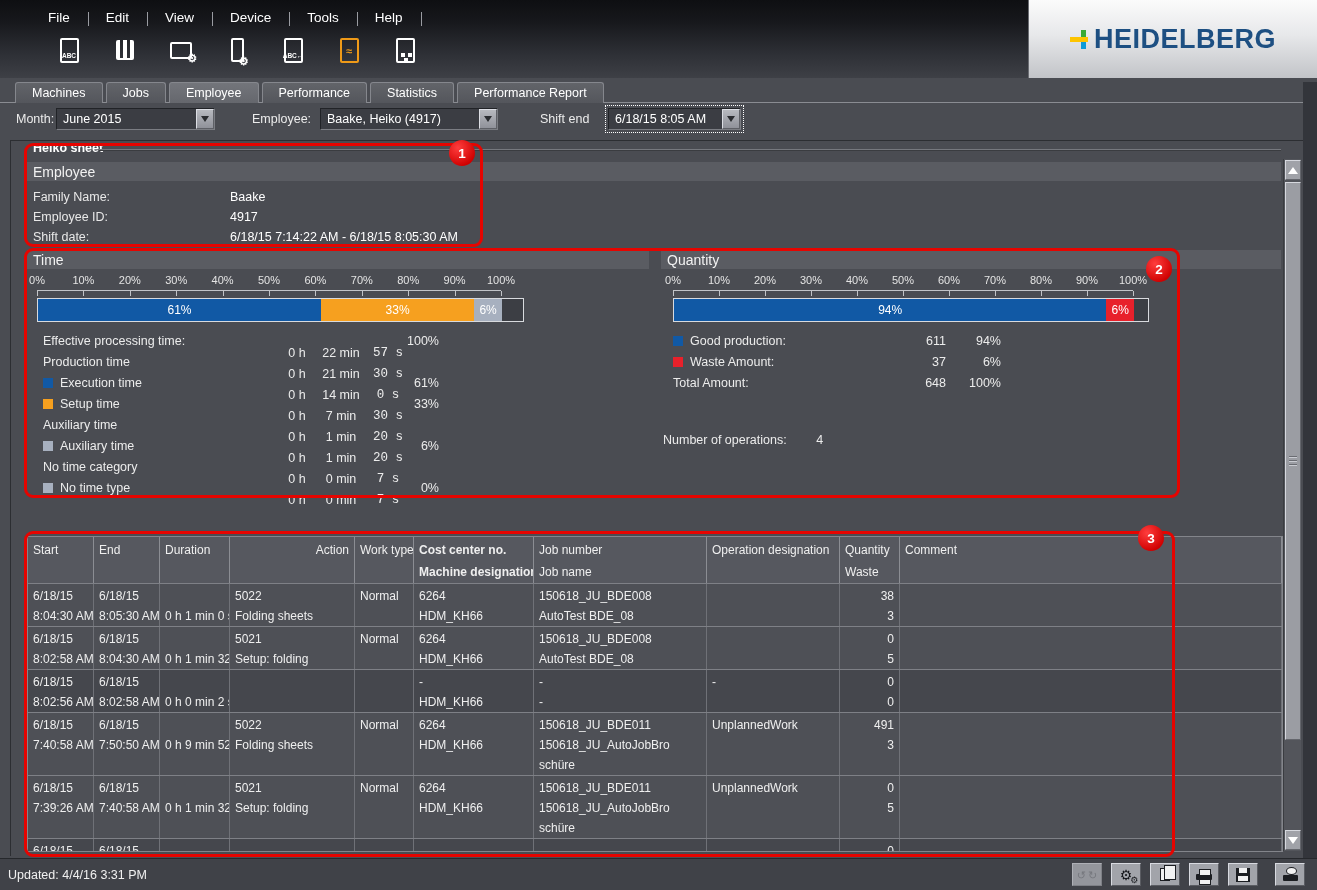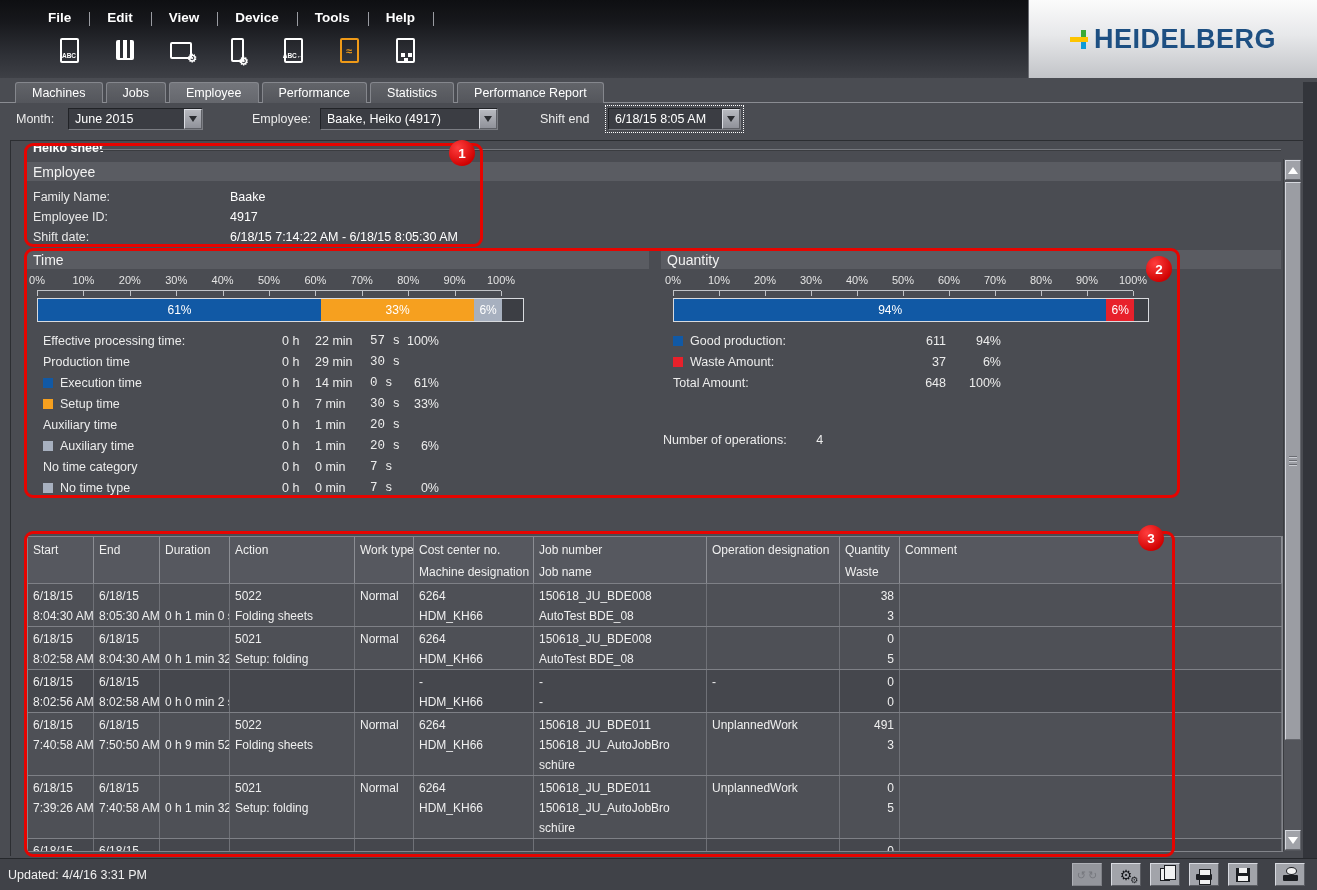--- a/index.html
+++ b/index.html
@@ -14,7 +14,7 @@
   .topbar { position:absolute; left:0; top:0; width:1317px; height:78px;
     background:linear-gradient(180deg,#0e0f12 0%,#17181c 28%,#2d2f35 68%,#3e4046 100%); }
   .menubar { position:absolute; left:48px; top:6px; display:flex; gap:36px; align-items:center; height:22px; }
-  .menu-item { position:relative; color:#fff; font-weight:bold; font-size:13.5px; cursor:default; }
+  .menu-item { position:relative; color:#fff; font-weight:normal; font-size:13.5px; cursor:default; }
   .menu-item::after { content:''; position:absolute; right:-19px; top:2px; width:1px; height:14px; background:#9a9ca2; }
   .tooliconbar { position:absolute; left:52px; top:32px; display:flex; gap:22px; align-items:center; }
   .tbicon { width:34px; height:36px; background:transparent; border:none; display:flex; align-items:center; justify-content:center; cursor:pointer; }

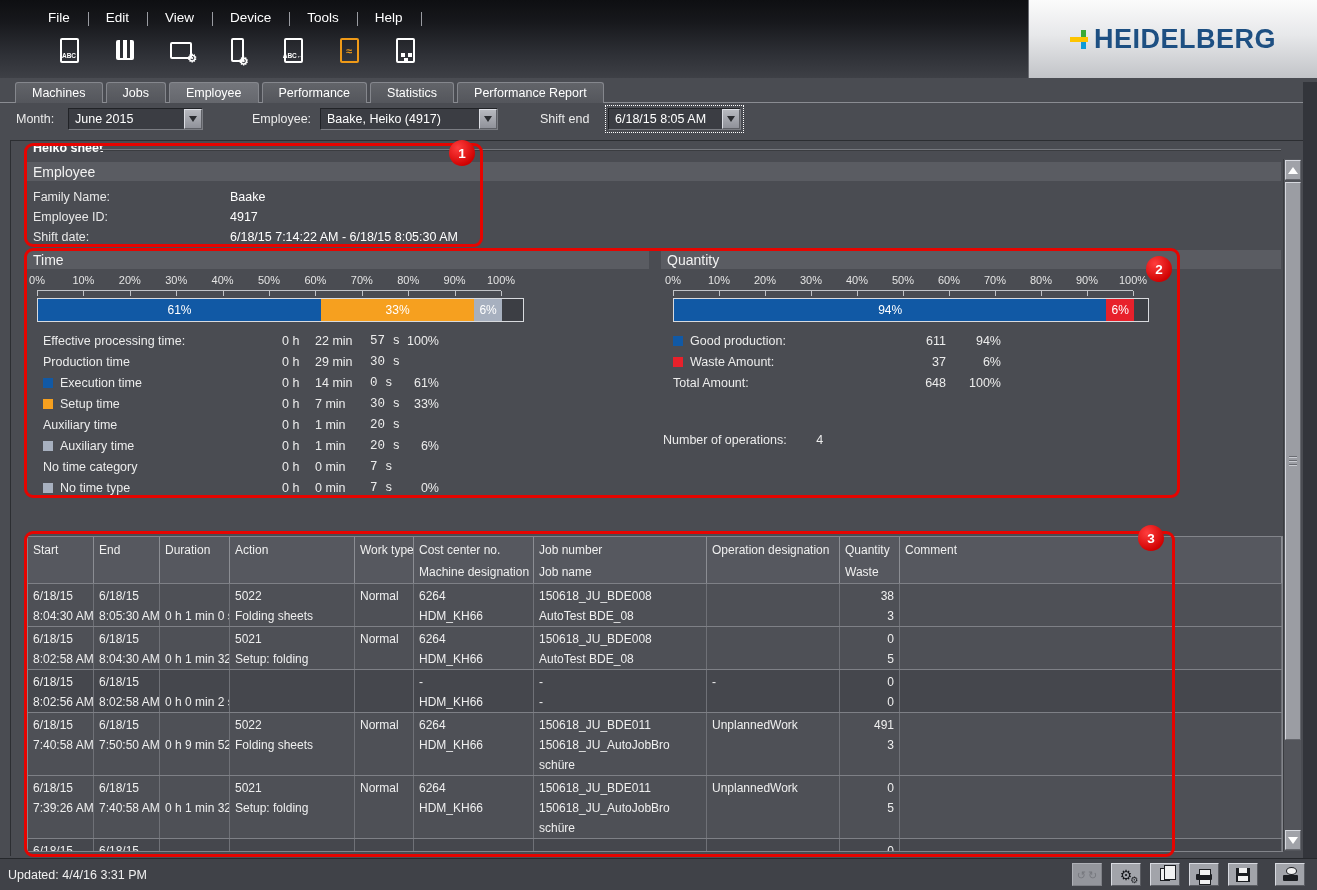--- a/index.html
+++ b/index.html
@@ -260,7 +260,7 @@
 
 <div class="filterbar" data-name="filter-bar">
   <span class="flabel" style="left:16px" data-name="month-label">Month:</span>
-  <div class="combo" style="left:68px;width:135px" data-name="month-select">
+  <div class="combo" style="left:56px;width:159px" data-name="month-select">
     <span class="combo-value" data-name="month-value">June 2015</span>
     <span class="combo-btn" data-name="dropdown-arrow-icon">
         <i class="tri-down"></i>

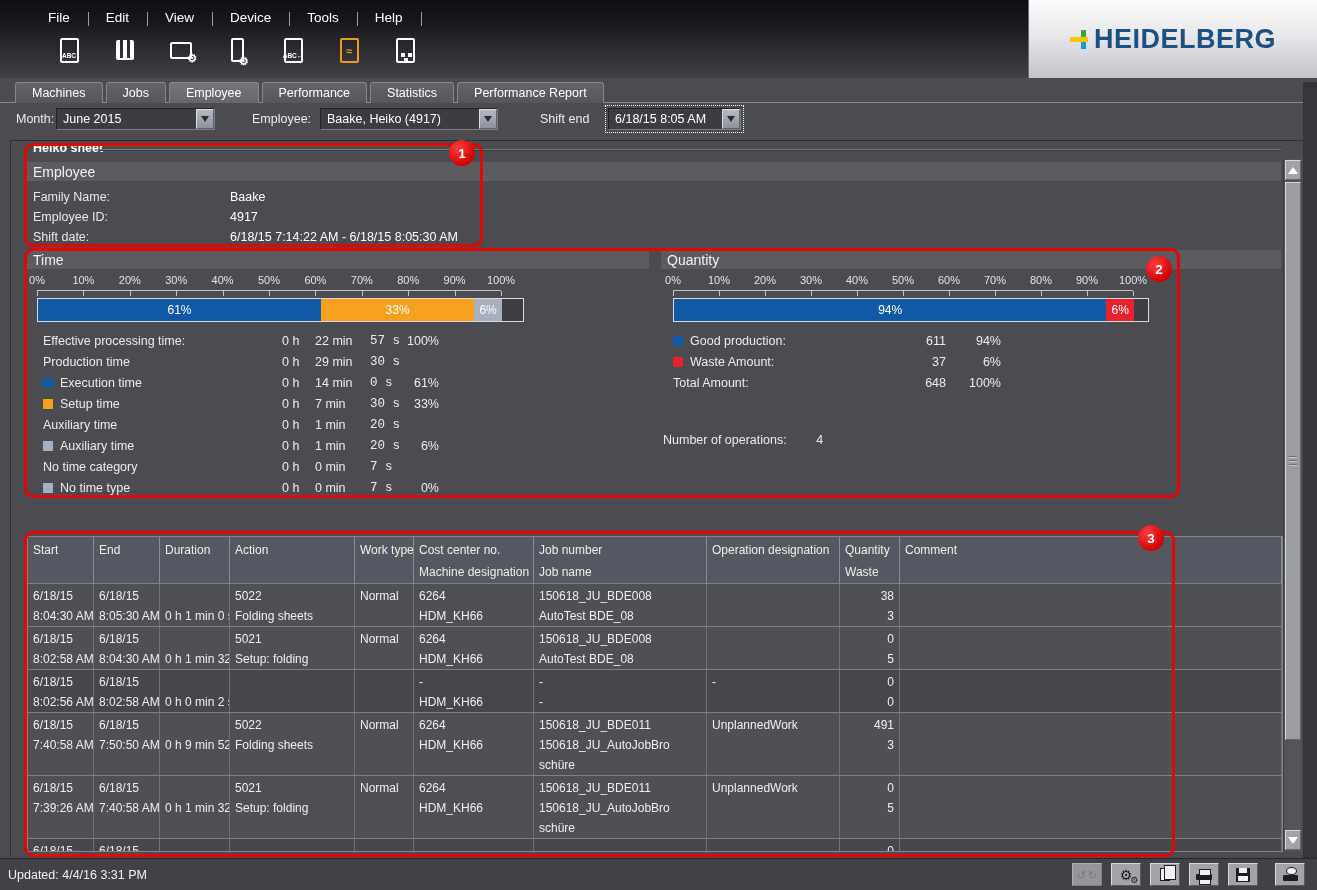--- a/index.html
+++ b/index.html
@@ -103,7 +103,7 @@
   .time-row { position:relative; height:21px; line-height:21px; padding-left:16px; font-size:12.5px; }
   .swatch { display:none; width:10px; height:10px; margin-right:7px; vertical-align:-1px; }
   .swatch.has-style { display:inline-block; }
-  .dur span { position:absolute; text-align:left; white-space:nowrap; }
+  .dur span { position:absolute; text-align:center; white-space:nowrap;margin-top:12px; }
   .d-h { left:255px; width:30px; } .d-m { left:288px; width:52px; } .d-s { left:343px; width:36px;font-family:Liberation Mono, monospace; }
   .tr-pct { position:absolute; left:370px; width:42px; text-align:right; }
 

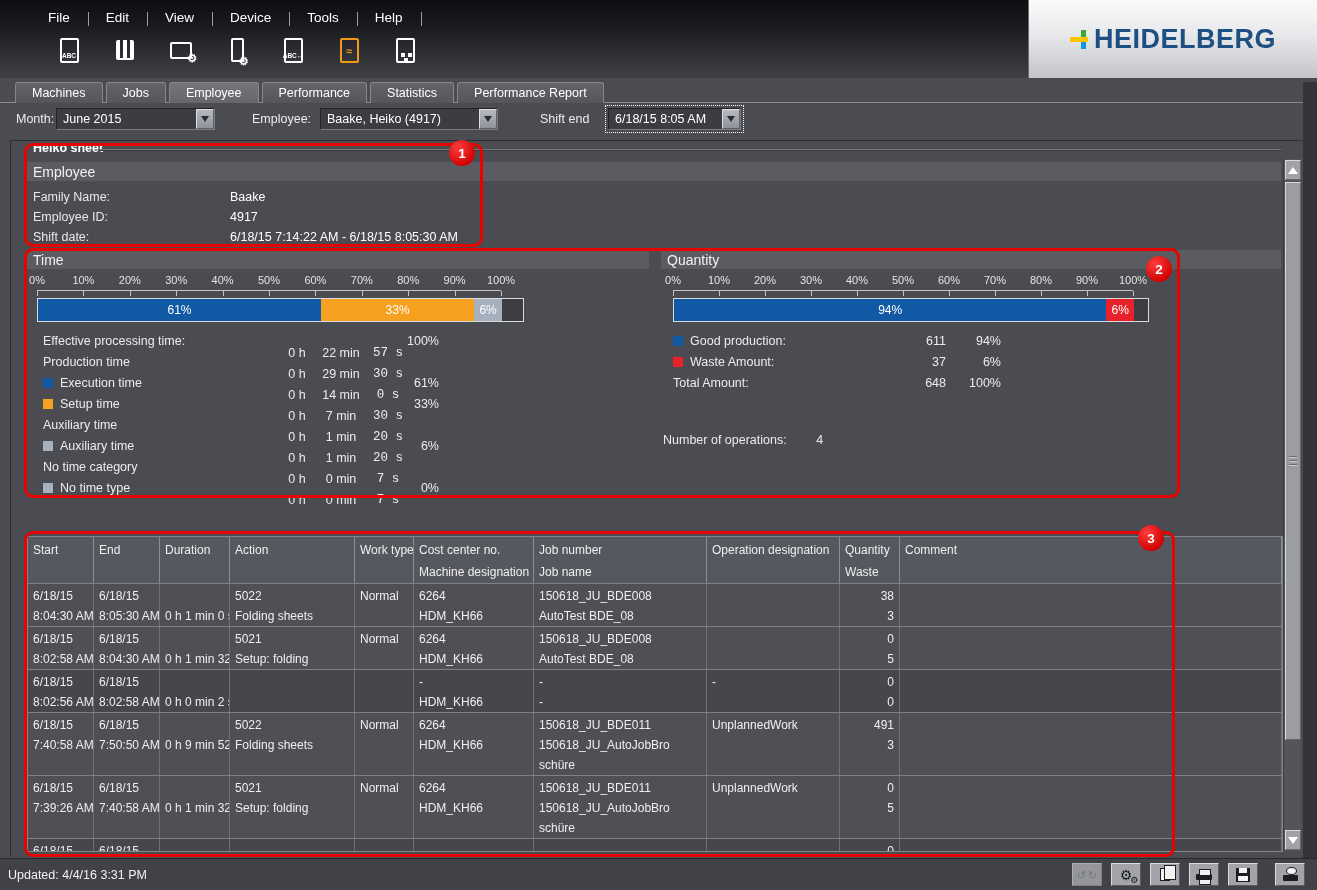--- a/index.html
+++ b/index.html
@@ -354,7 +354,7 @@
   </div>
       <div class="time-row" data-name="time-breakdown-row">
     <span class="tr-label" data-name="time-row-label">Production time</span>
-    <span class="dur"><span class="d-h" data-name="duration-hours">0 h</span><span class="d-m" data-name="duration-minutes">29 min</span><span class="d-s" data-name="duration-seconds">30 s</span></span>
+    <span class="dur"><span class="d-h" data-name="duration-hours">0 h</span><span class="d-m" data-name="duration-minutes">21 min</span><span class="d-s" data-name="duration-seconds">30 s</span></span>
     <span class="tr-pct" data-name="time-row-percent"></span>
   </div>
       <div class="time-row" data-name="time-breakdown-row">

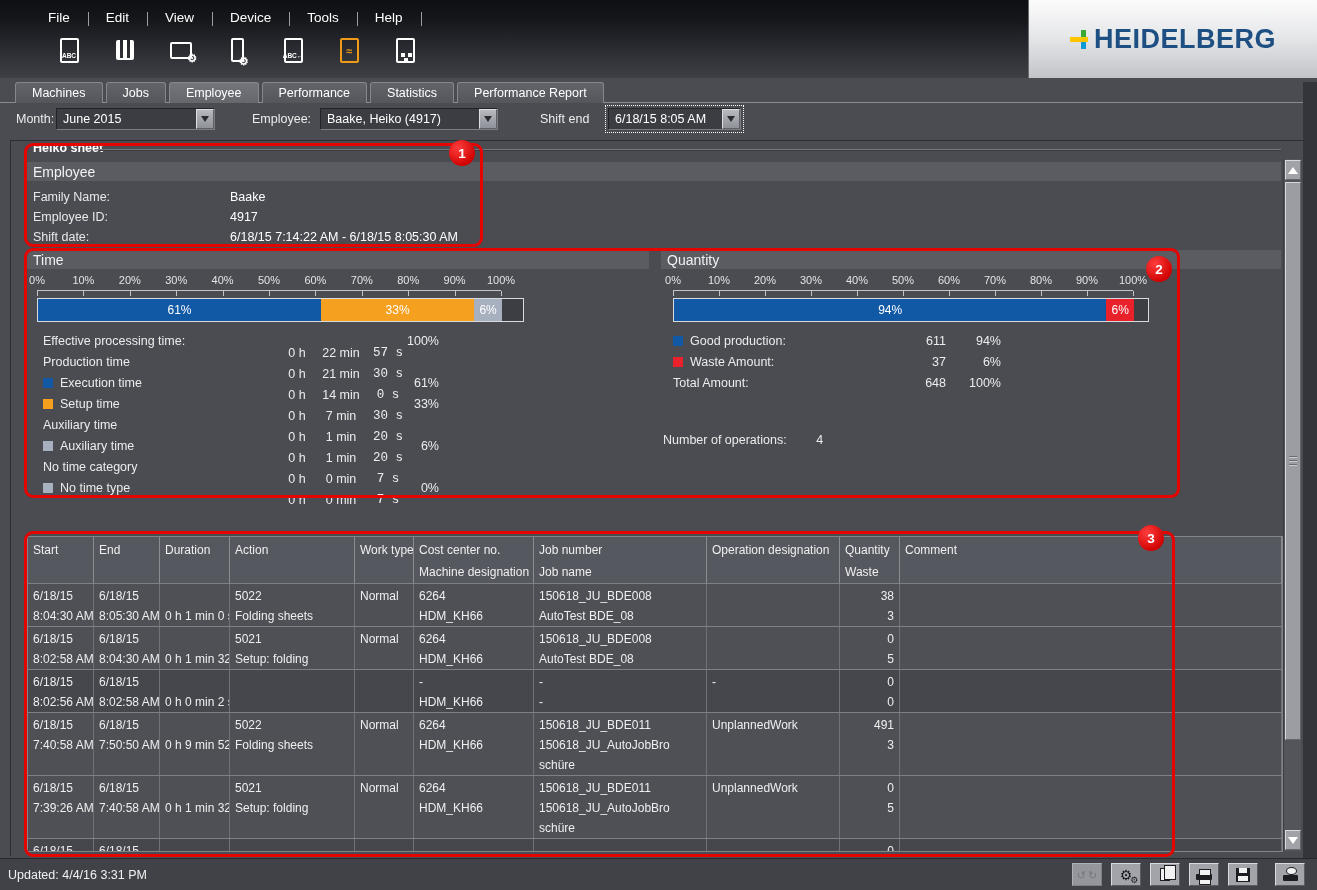--- a/index.html
+++ b/index.html
@@ -465,7 +465,7 @@
           <div class="tline" data-name="column-header-label">Duration</div>
           <div class="tline" data-name="column-header-label"></div>
         </div>
-        <div class="tcell" data-name="column-header-action" style="width: 125px;">
+        <div class="tcell" data-name="column-header-action" style="width: 125px; text-align: right;">
           <div class="tline" data-name="column-header-label">Action</div>
           <div class="tline" data-name="column-header-label"></div>
         </div>

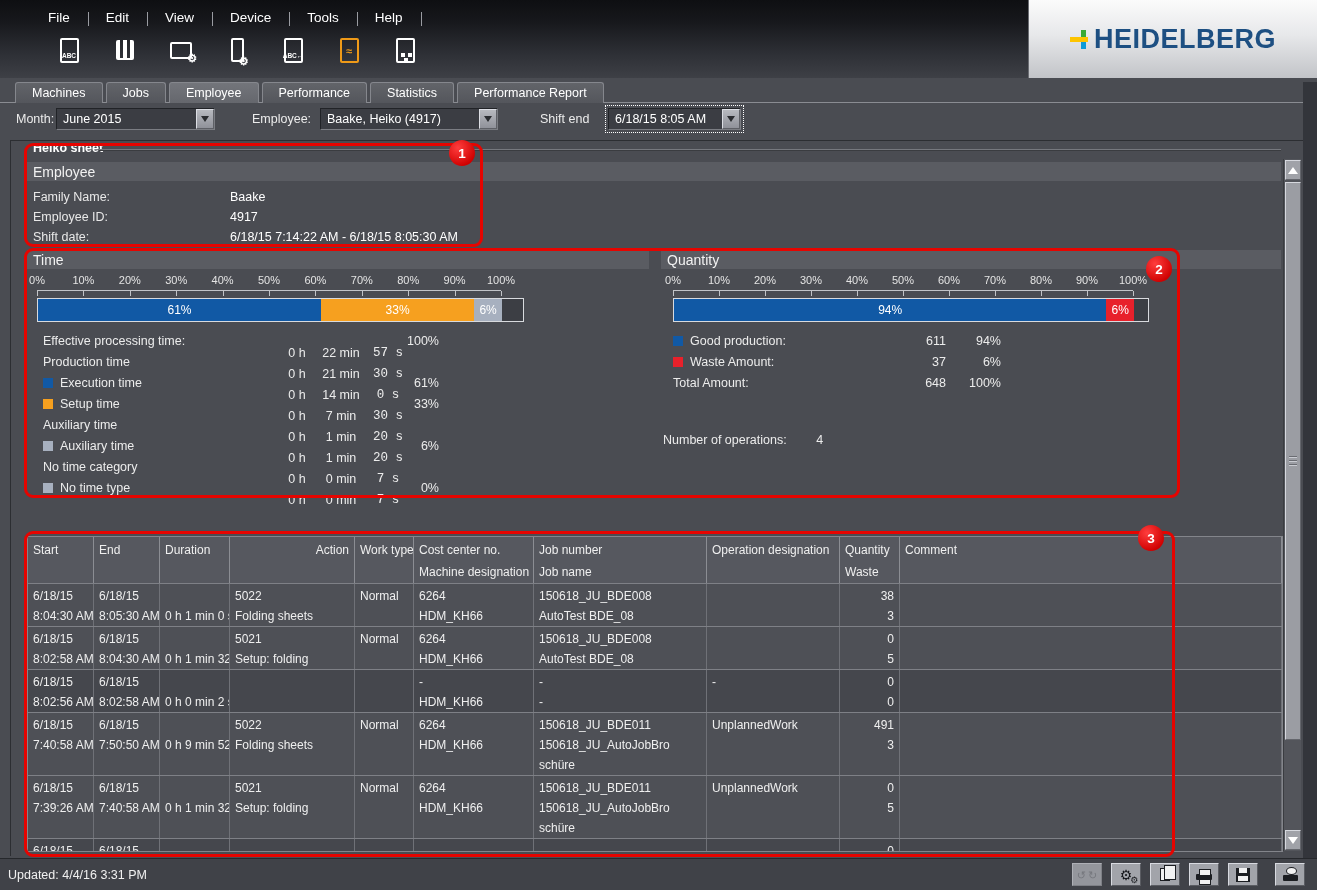--- a/index.html
+++ b/index.html
@@ -473,7 +473,7 @@
           <div class="tline" data-name="column-header-label">Work type</div>
           <div class="tline" data-name="column-header-label"></div>
         </div>
-        <div class="tcell" data-name="column-header-cost" style="width: 120px;">
+        <div class="tcell" data-name="column-header-cost" style="width: 120px; font-weight: bold;">
           <div class="tline" data-name="column-header-label">Cost center no.</div>
           <div class="tline" data-name="column-header-label">Machine designation</div>
         </div>

